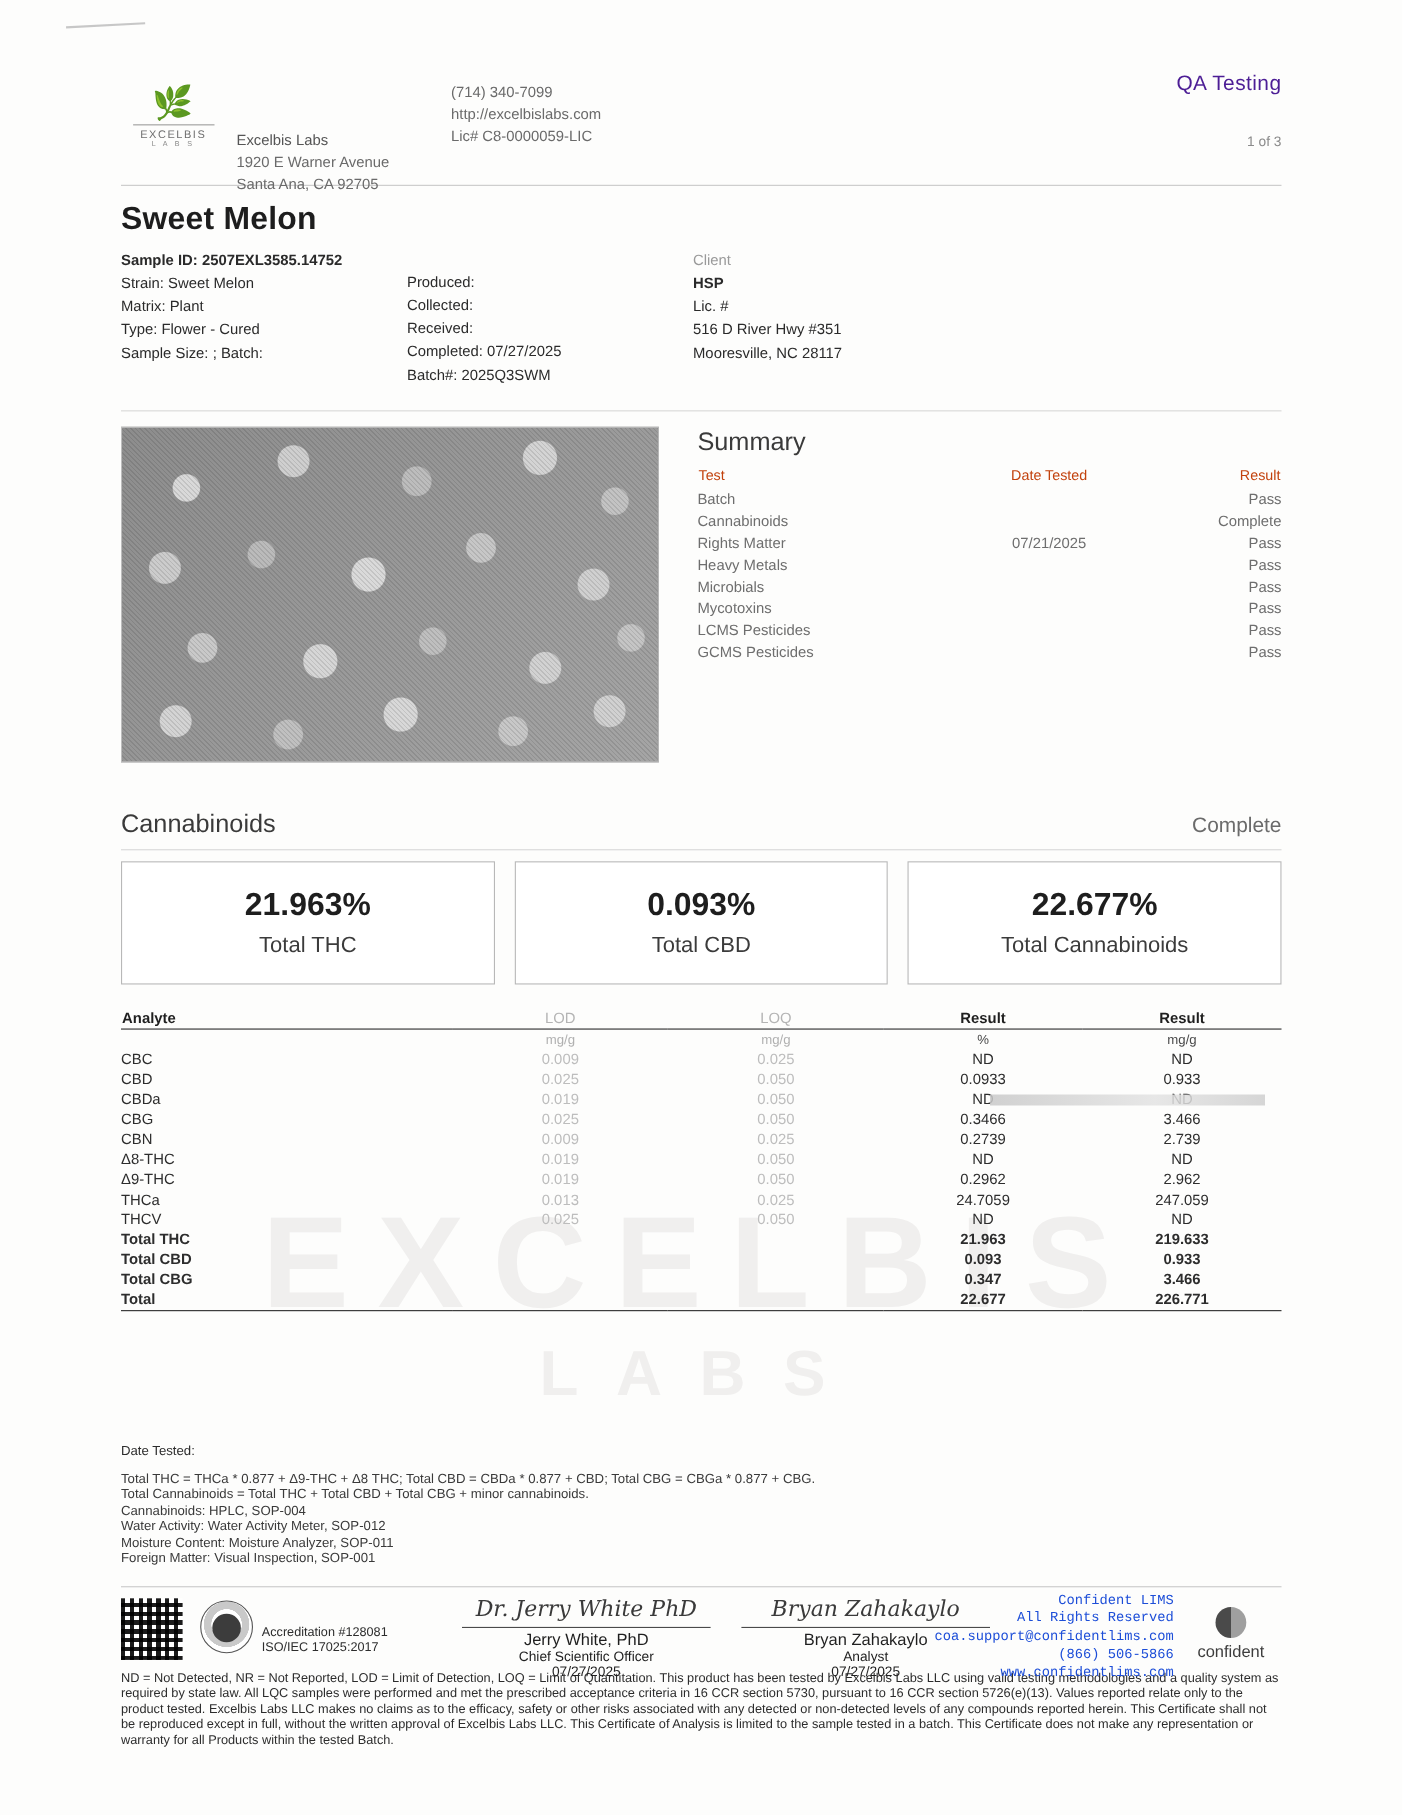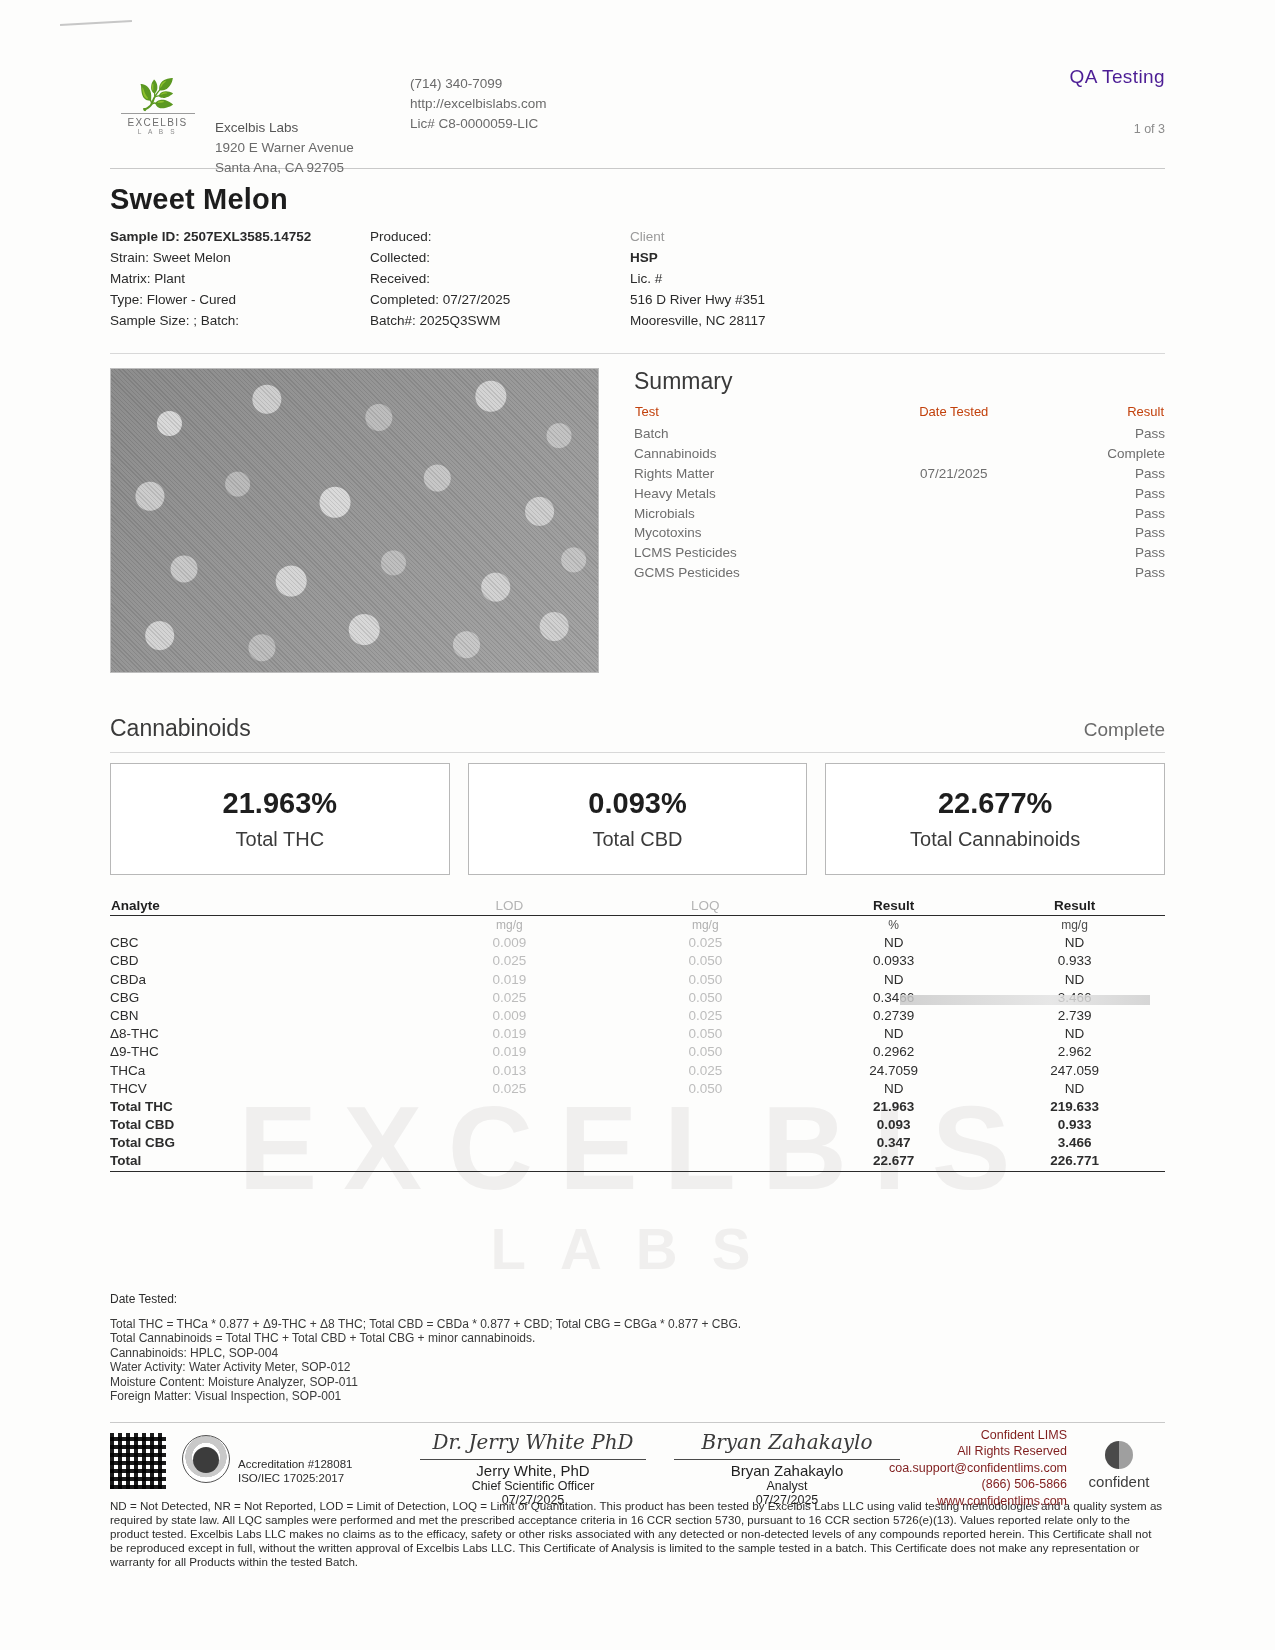--- a/index.html
+++ b/index.html
@@ -144,7 +144,7 @@
     padding-bottom: 12px;
   }
   .info-col { width: 260px; color: #2a2a2a; }
-  .info-col.c2 { width: 260px; }
+  .info-col.c2 { width: 260px; margin-top: 20px; }
   .info-col.c3 { width: 320px; }
   .info-col .muted { color: #9a9a9a; }
   .info-col .b { font-weight: 700; }

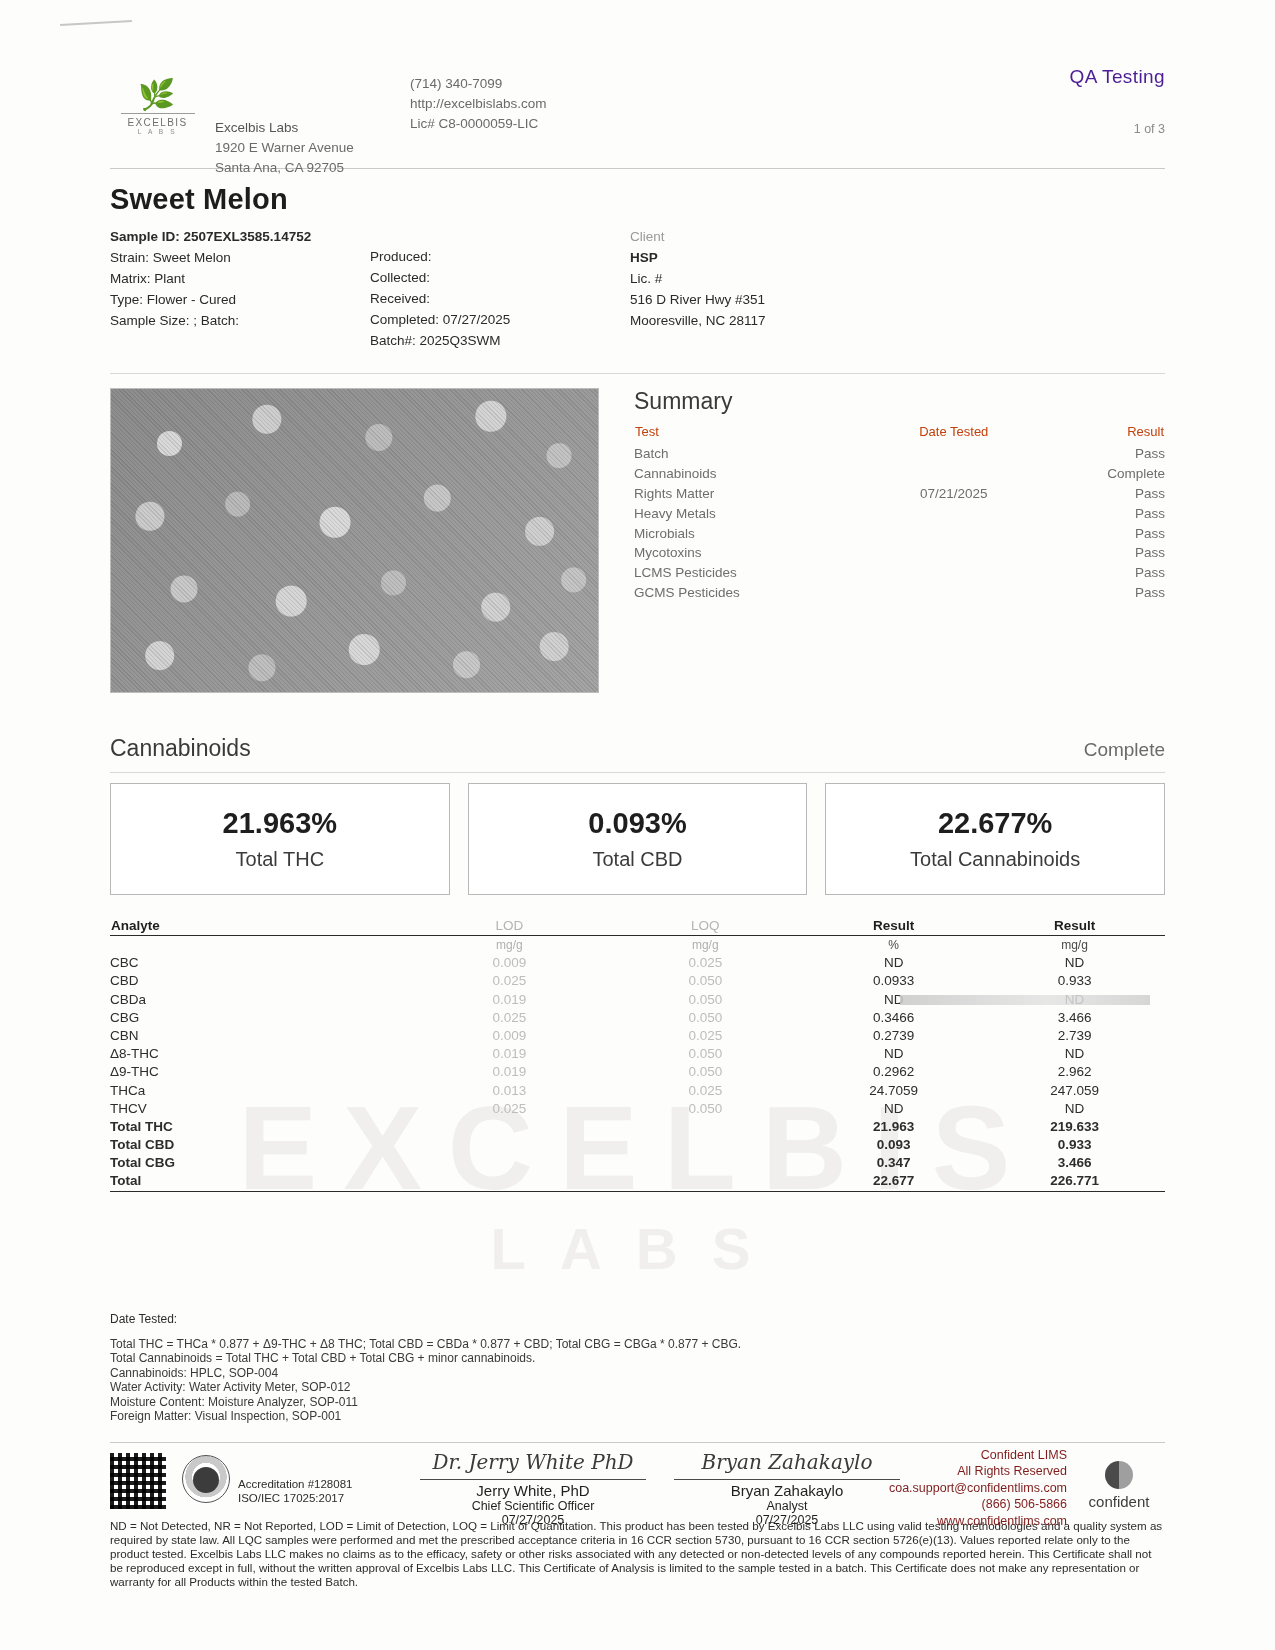--- a/index.html
+++ b/index.html
@@ -407,7 +407,8 @@
     text-align: right;
     font-size: 12.5px;
     line-height: 16.5px;
-    color: #7f1d1d;
+    color: #1d4ed8;
+    font-family: Liberation Mono, monospace;
   }
   .conf-logo {
     position: absolute;

